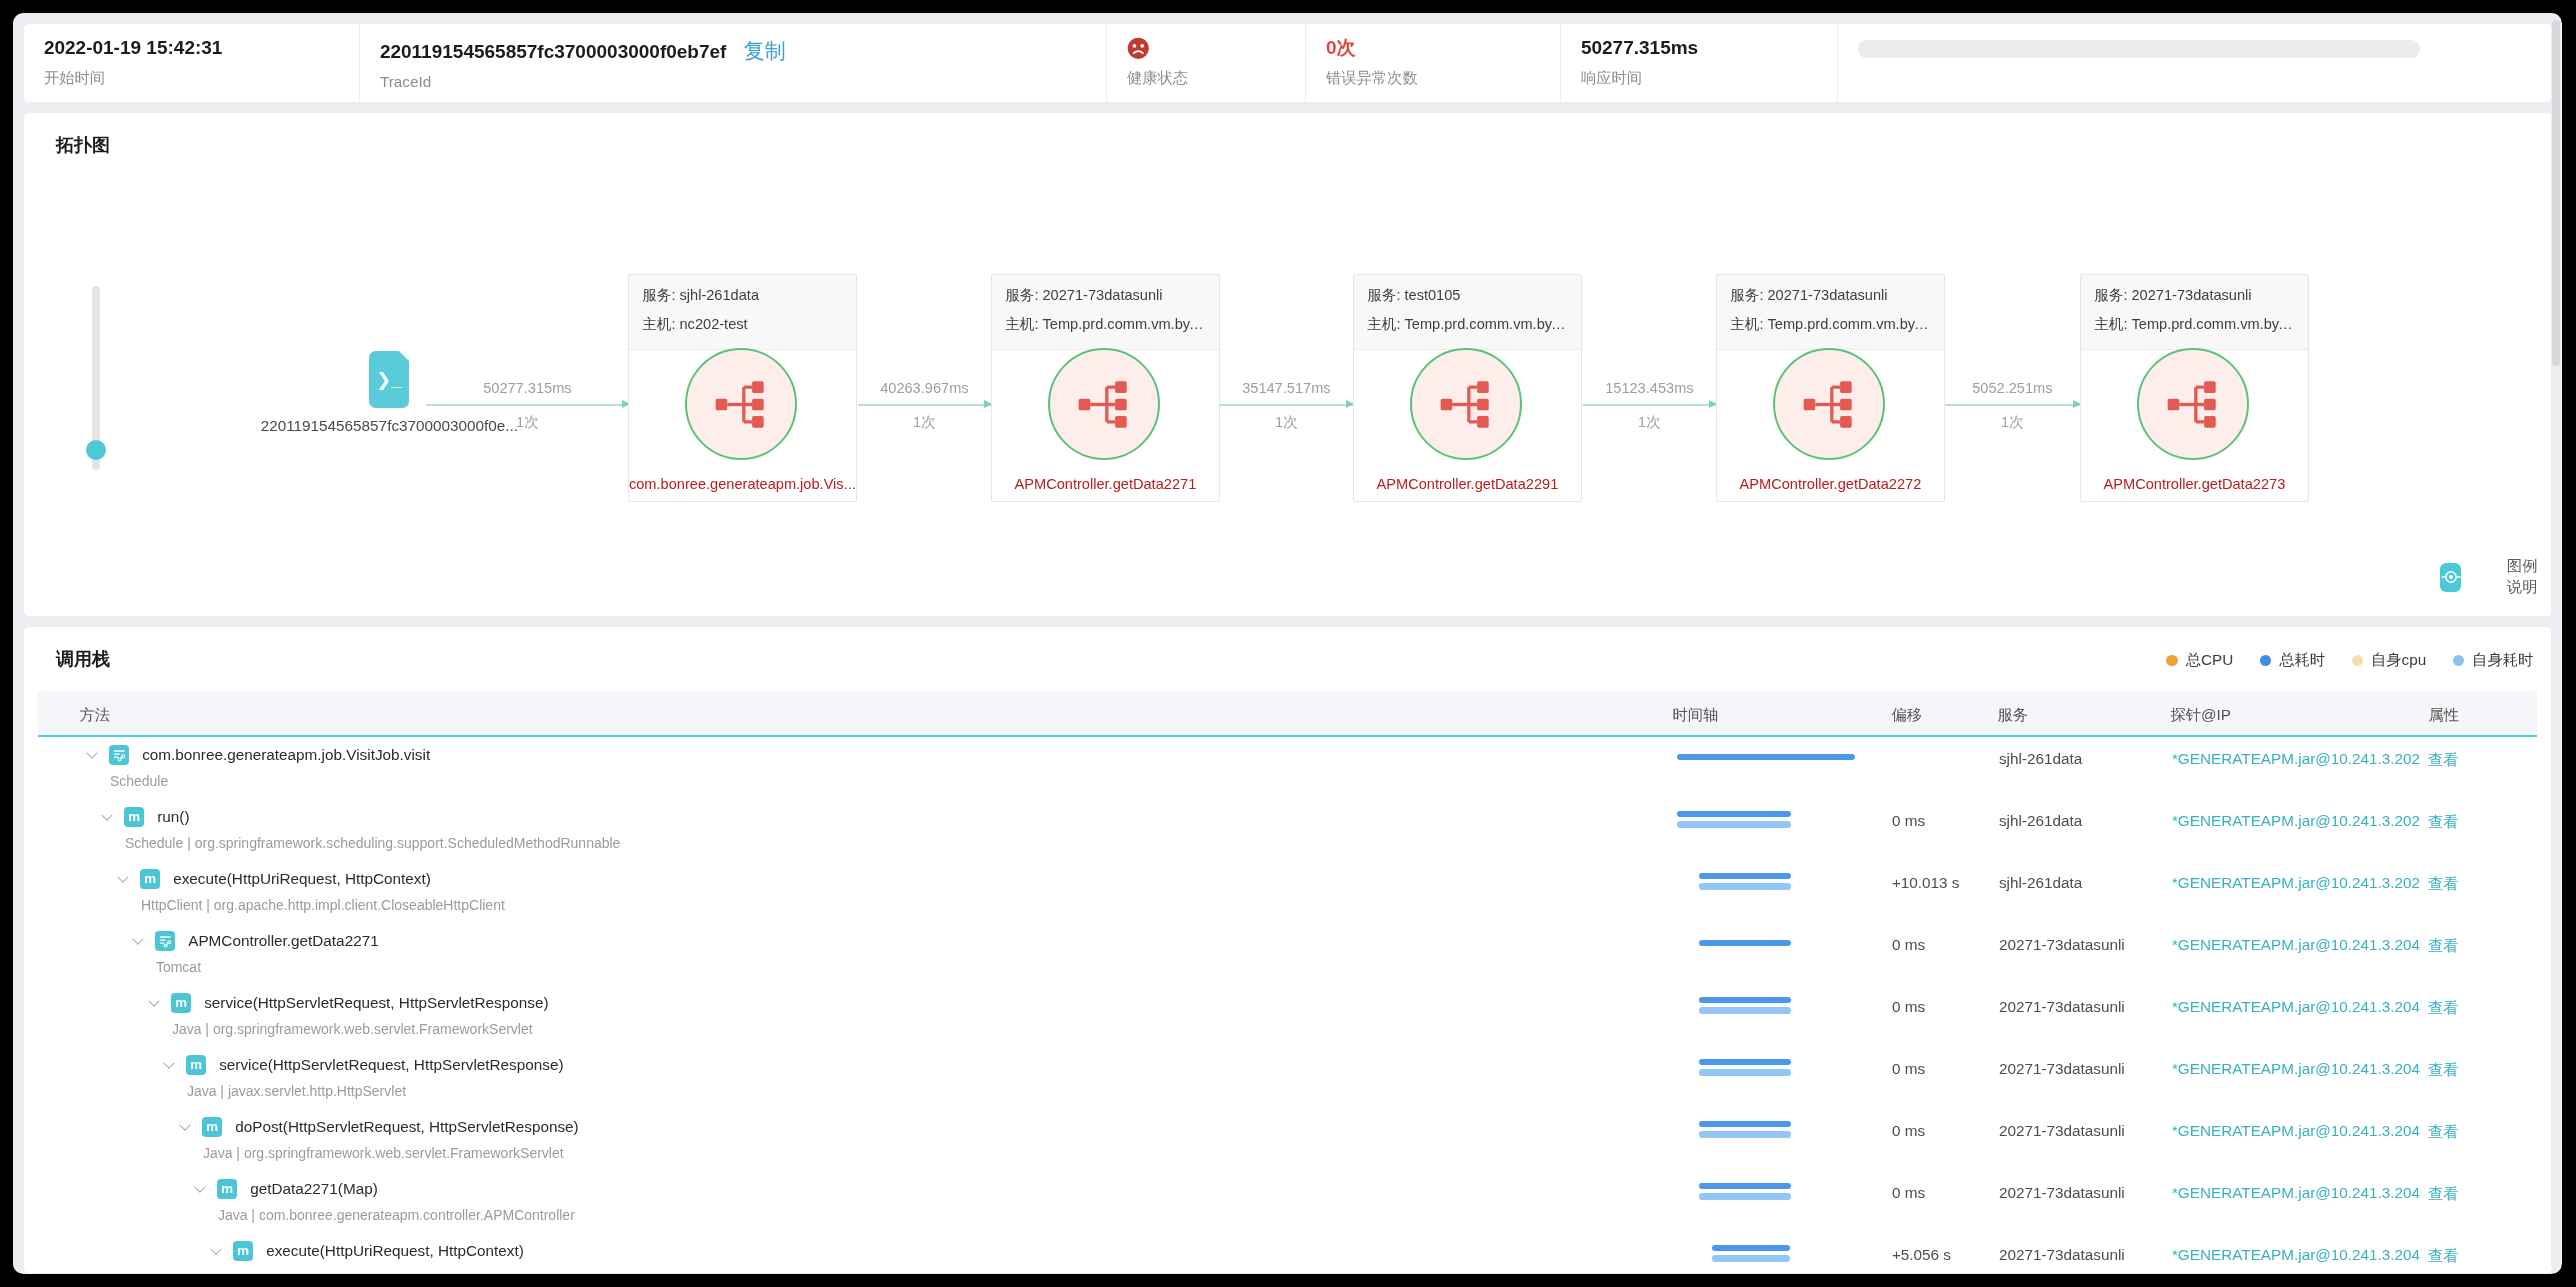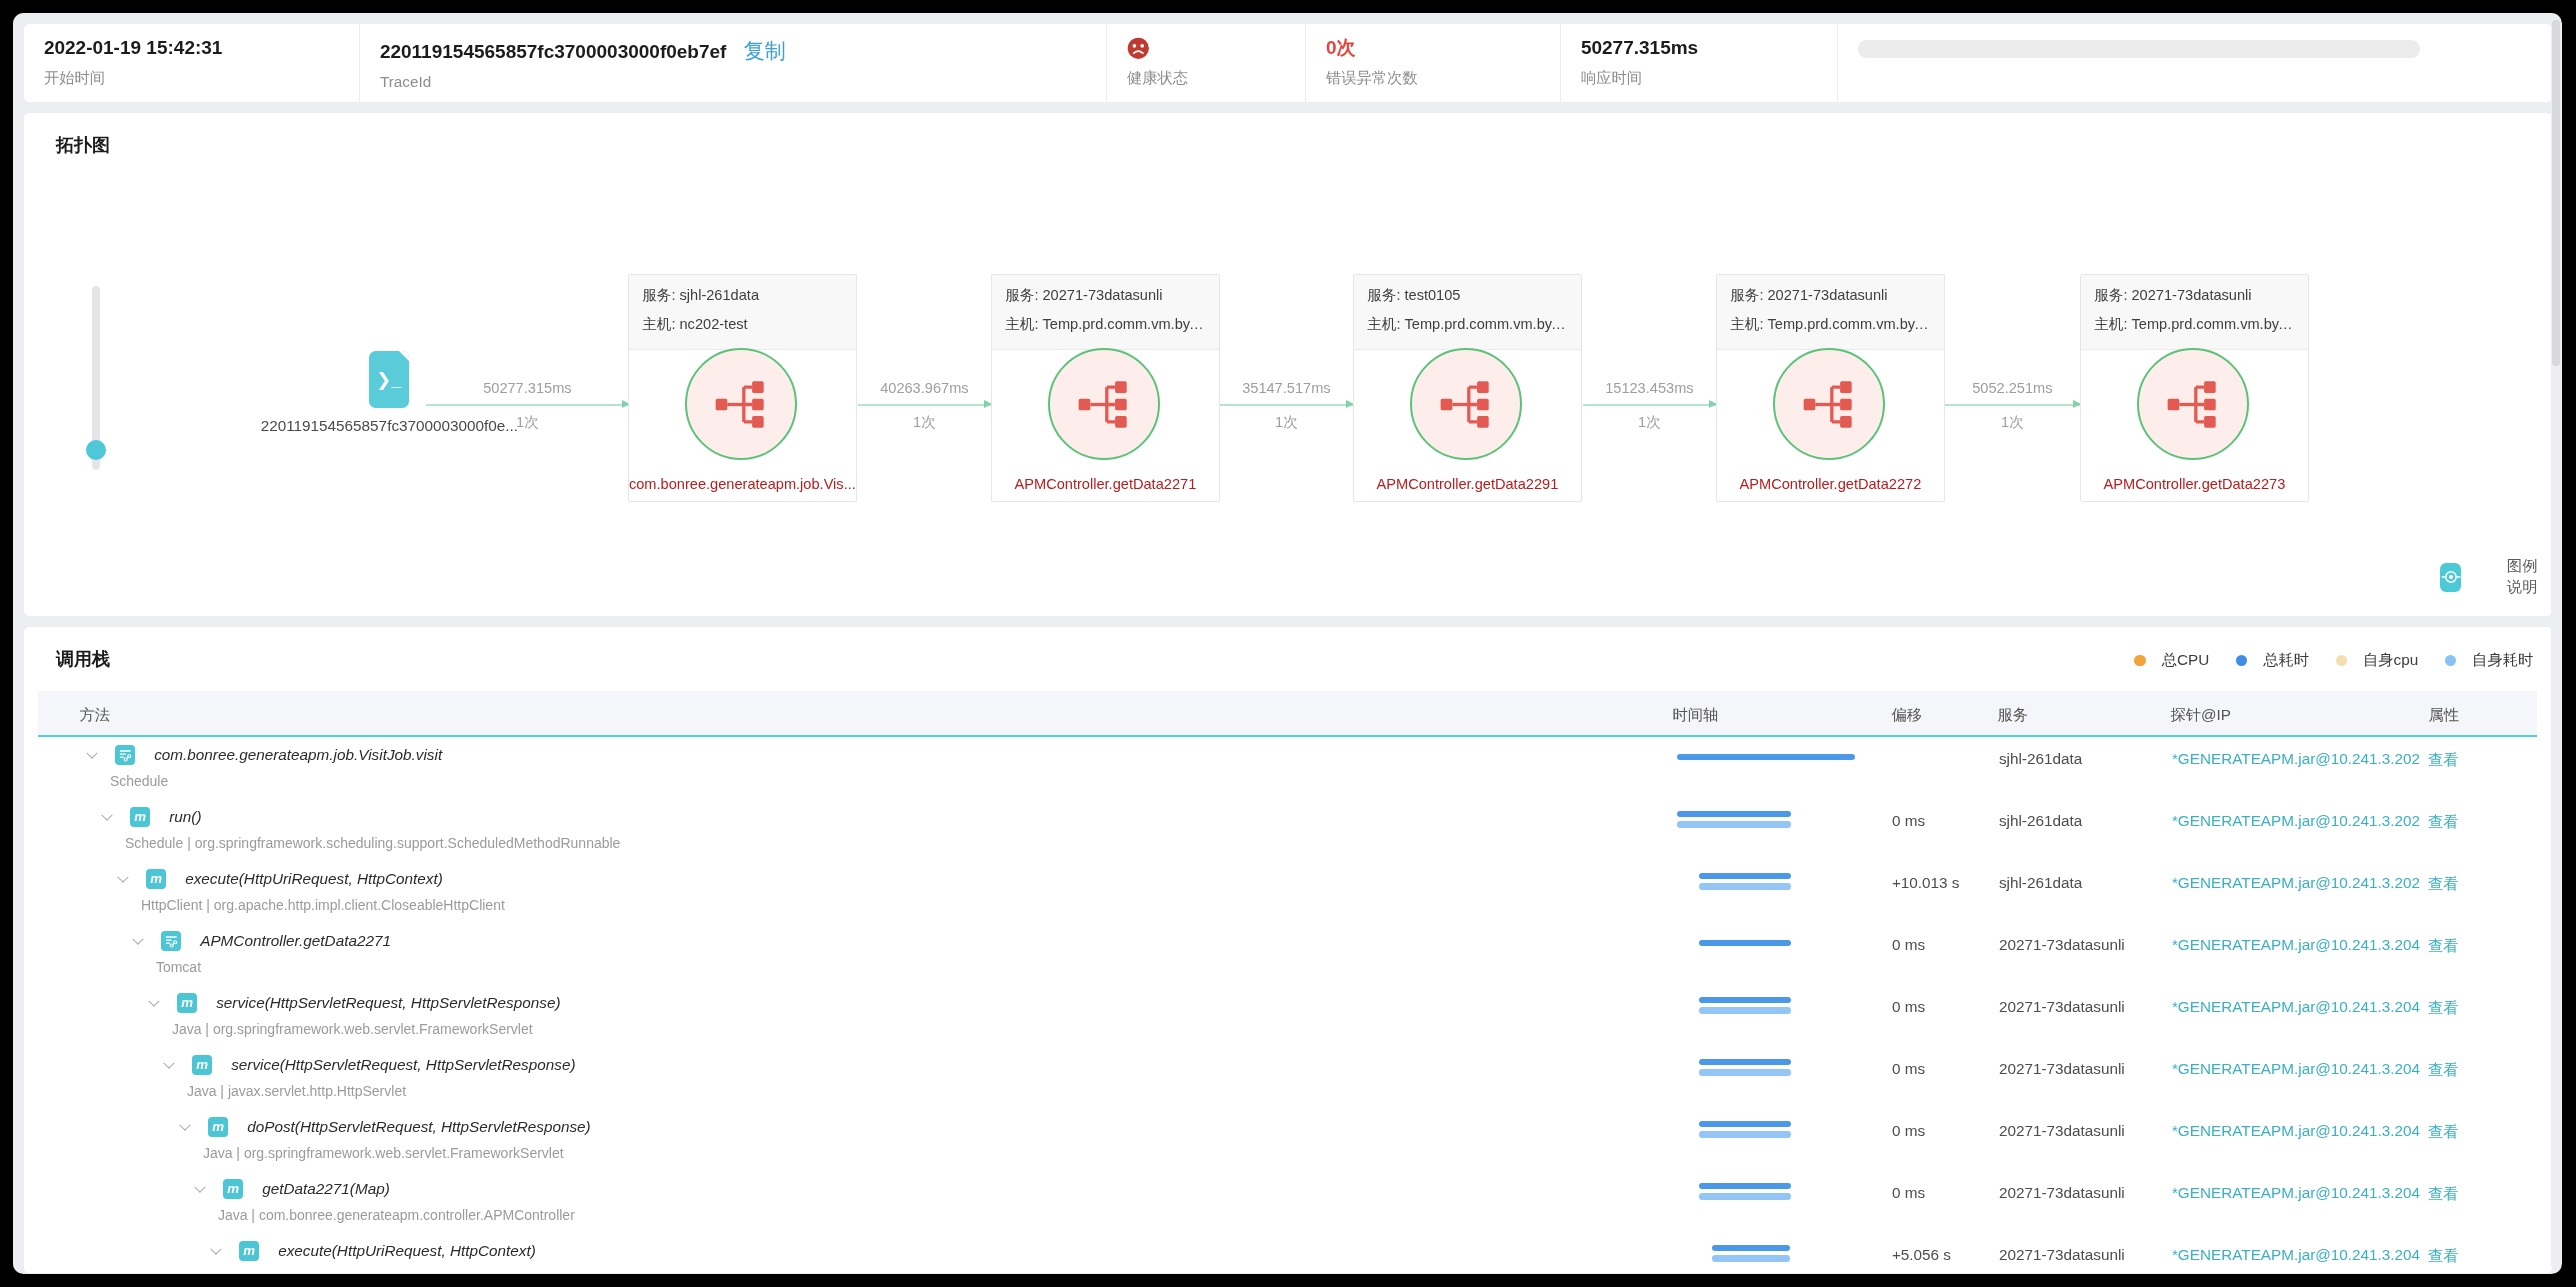--- a/index.html
+++ b/index.html
@@ -53,7 +53,7 @@
   
   .stack-card{left:10.6px;top:614px;width:2528px;height:646px;}
   .cs-legend{position:absolute;top:22.6px;right:18.6px;display:flex;align-items:center;gap:26.6px;}
-  .cs-legend-item{display:flex;align-items:center;gap:16px;font-size:15.3px;color:#3c3c3c;justify-content:center;}
+  .cs-legend-item{display:flex;align-items:center;gap:8px;font-size:15.3px;color:#3c3c3c;justify-content:center;}
   .dot{width:11.3px;height:11.3px;border-radius:50%;}
   .cs-head{position:absolute;left:14.6px;right:14.6px;top:64px;height:44px;background:#f5f6f9;border-bottom:2px solid #4dd0dd;}
   .cs-head span{position:absolute;top:13.3px;font-size:15.3px;color:#555;}

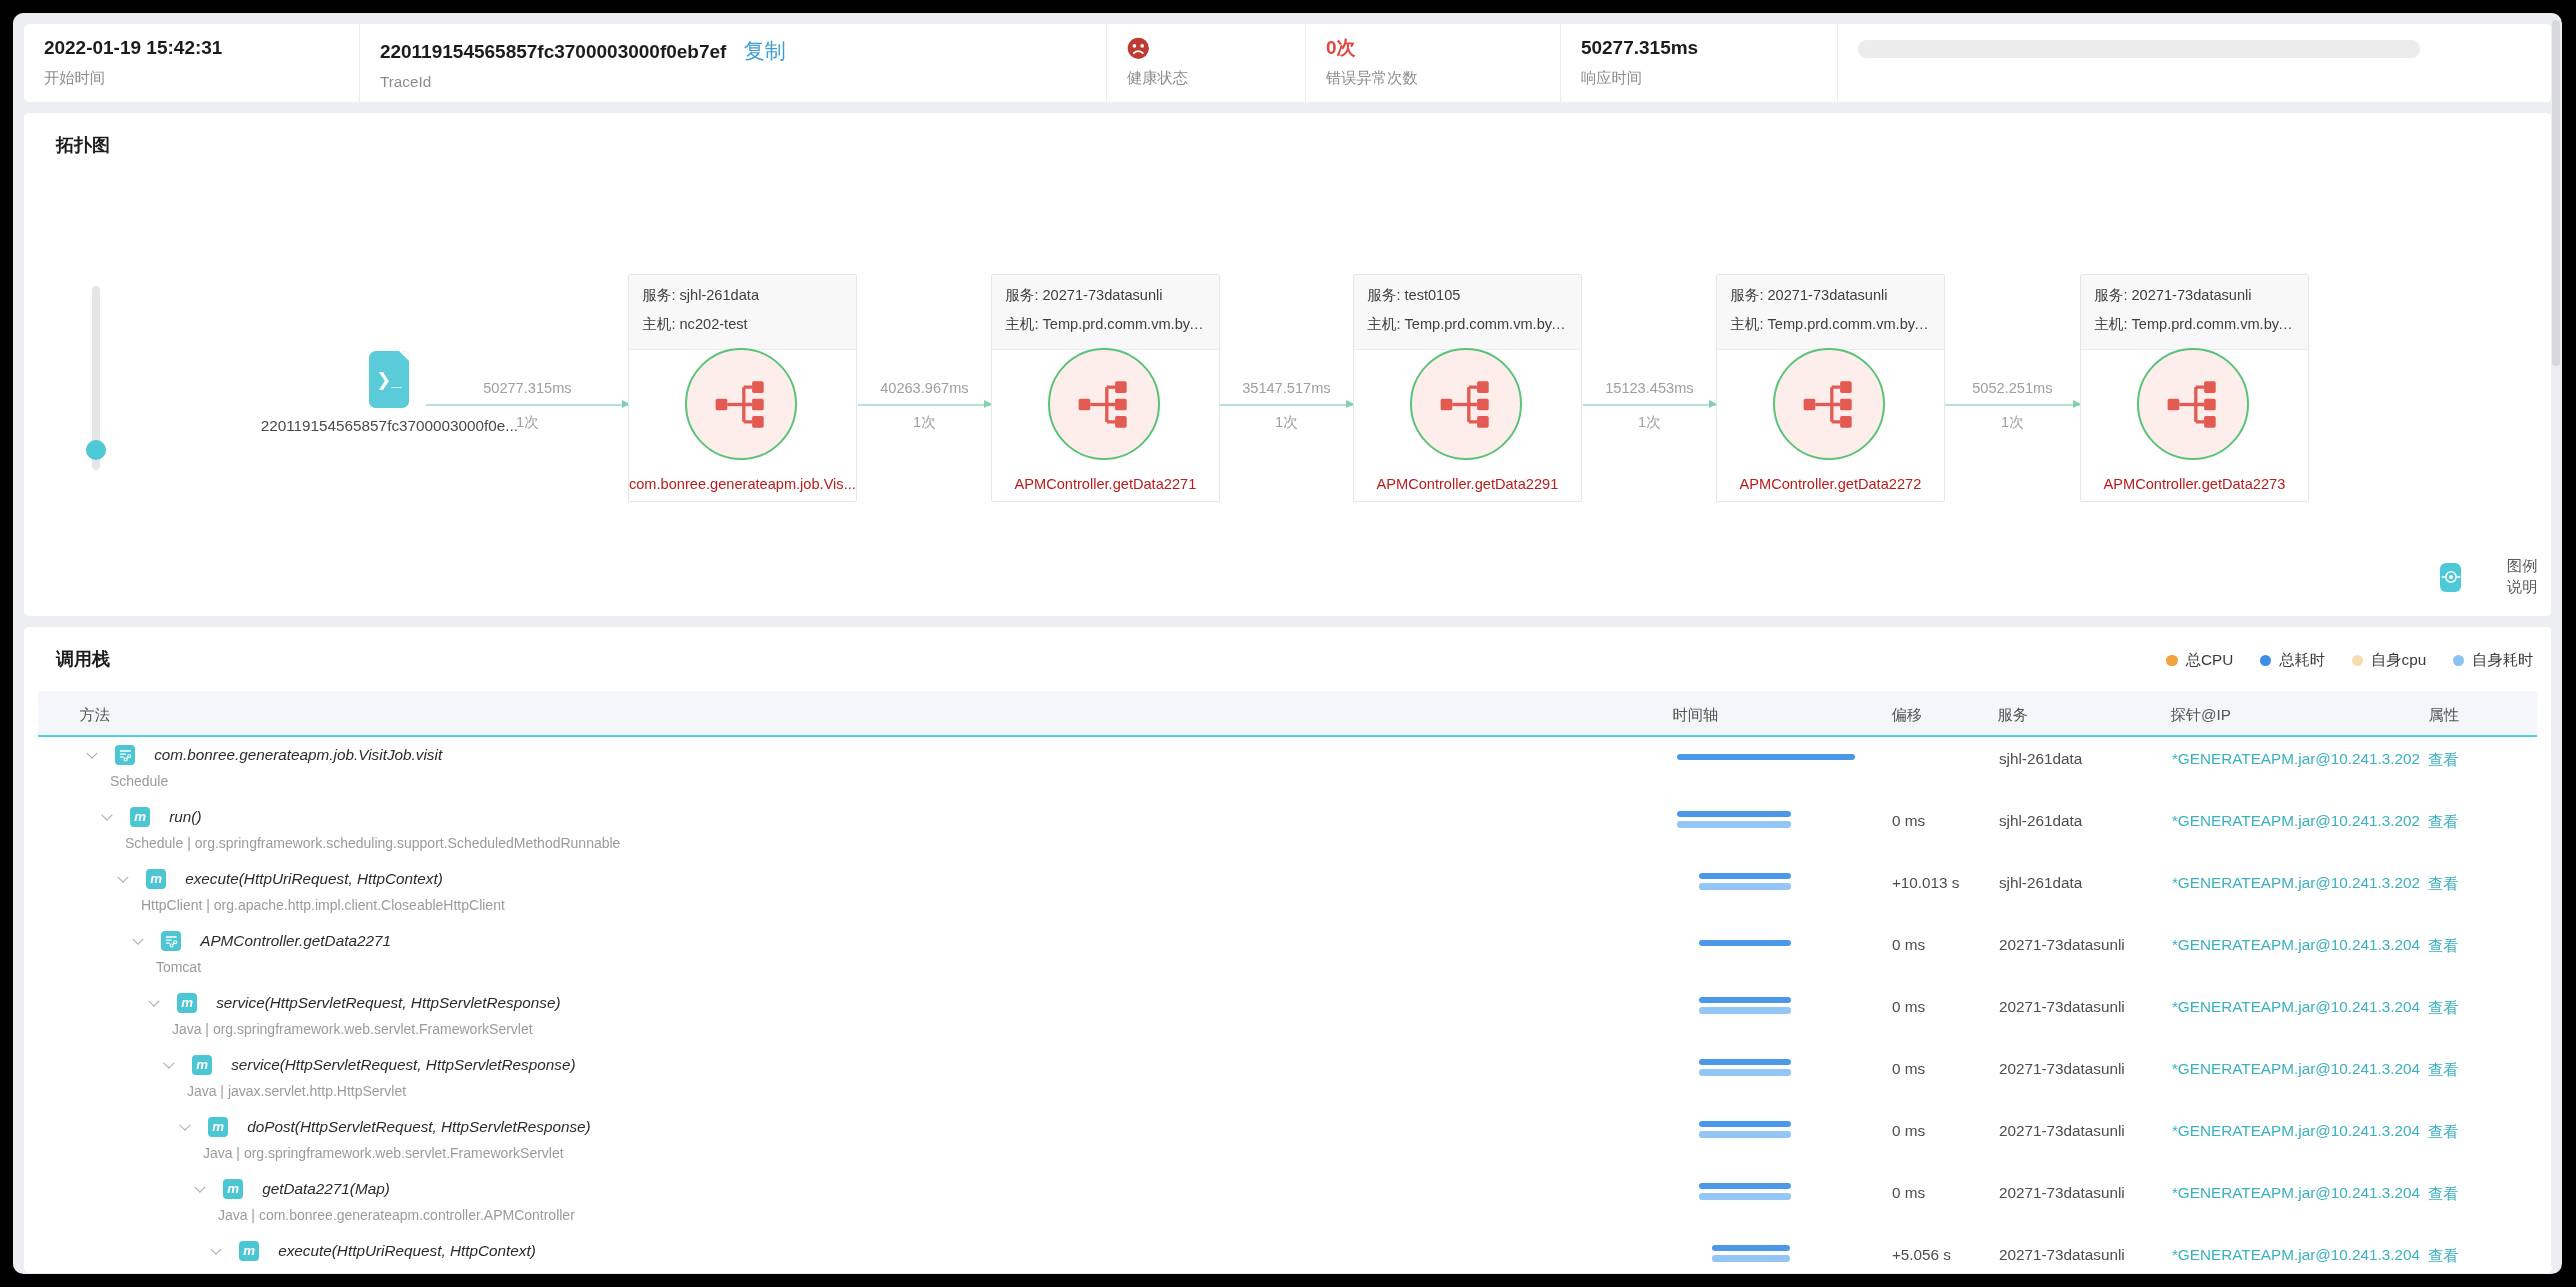--- a/index.html
+++ b/index.html
@@ -59,7 +59,7 @@
   .cs-head span{position:absolute;top:13.3px;font-size:15.3px;color:#555;}
   .cs-rows{position:absolute;left:0;right:0;top:114px;}
   .cs-row{position:relative;height:62px;}
-  .tree-line{position:absolute;top:4px;display:flex;align-items:center;gap:19px;font-style:italic;}
+  .tree-line{position:absolute;top:4px;display:flex;align-items:center;gap:13px;}
   .chev{width:7.3px;height:7.3px;border-left:1.3px solid #ababab;border-bottom:1.3px solid #ababab;
         transform:rotate(-45deg);margin-top:-4px;flex:0 0 auto;cursor:pointer;}
   .mi{width:20px;height:20px;border-radius:4px;background:#4cc5d4;flex:0 0 auto;

